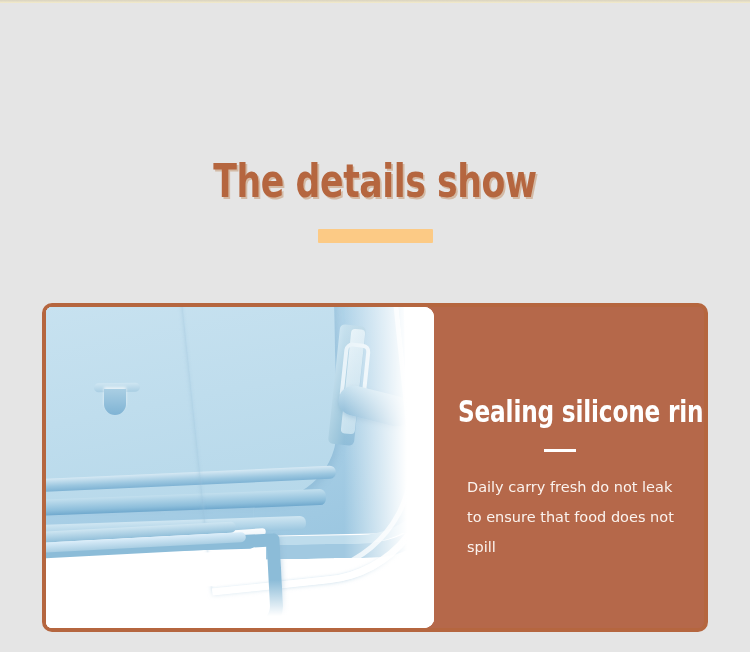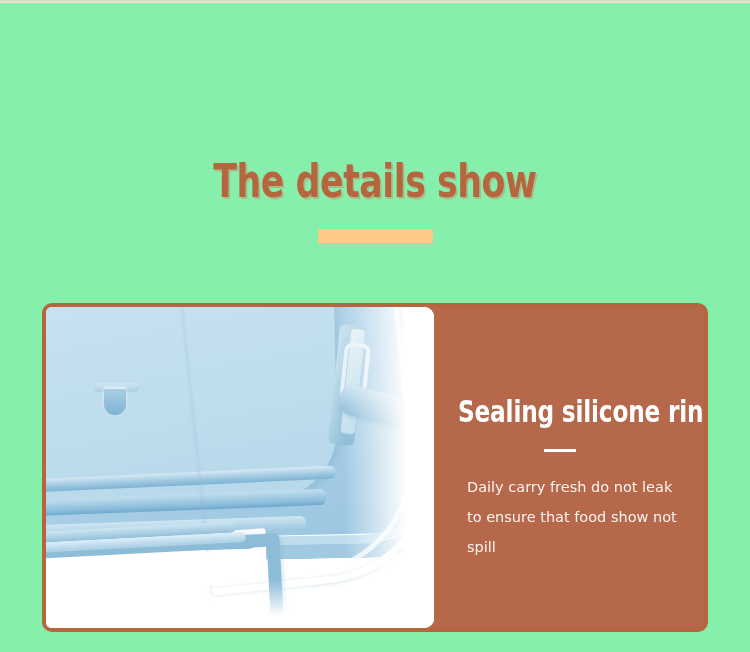--- a/index.html
+++ b/index.html
@@ -18,7 +18,7 @@
     position: relative;
     width: 750px;
     height: 652px;
-    background: #86efac;
+    background: #e5e5e5;
   }
 
   

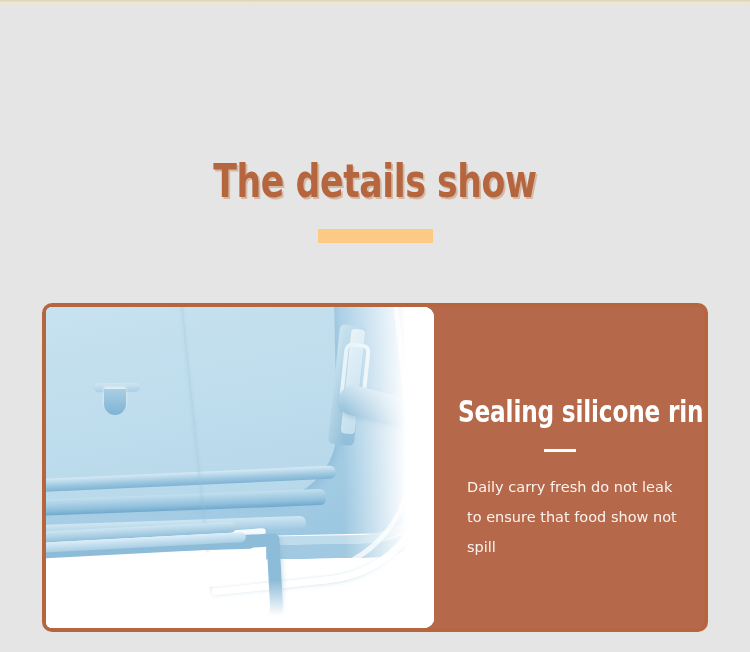--- a/index.html
+++ b/index.html
@@ -369,7 +369,7 @@
     <div class="copy-pane">
       <div class="copy-title">Sealing silicone ring</div>
       <div class="copy-rule"></div>
-      <div class="copy-body">Daily carry fresh do not leak to ensure that food show not spill</div>
+      <div class="copy-body">Daily carry fresh do not leak to ensure that food does not spill</div>
     </div>
 
   </div>

